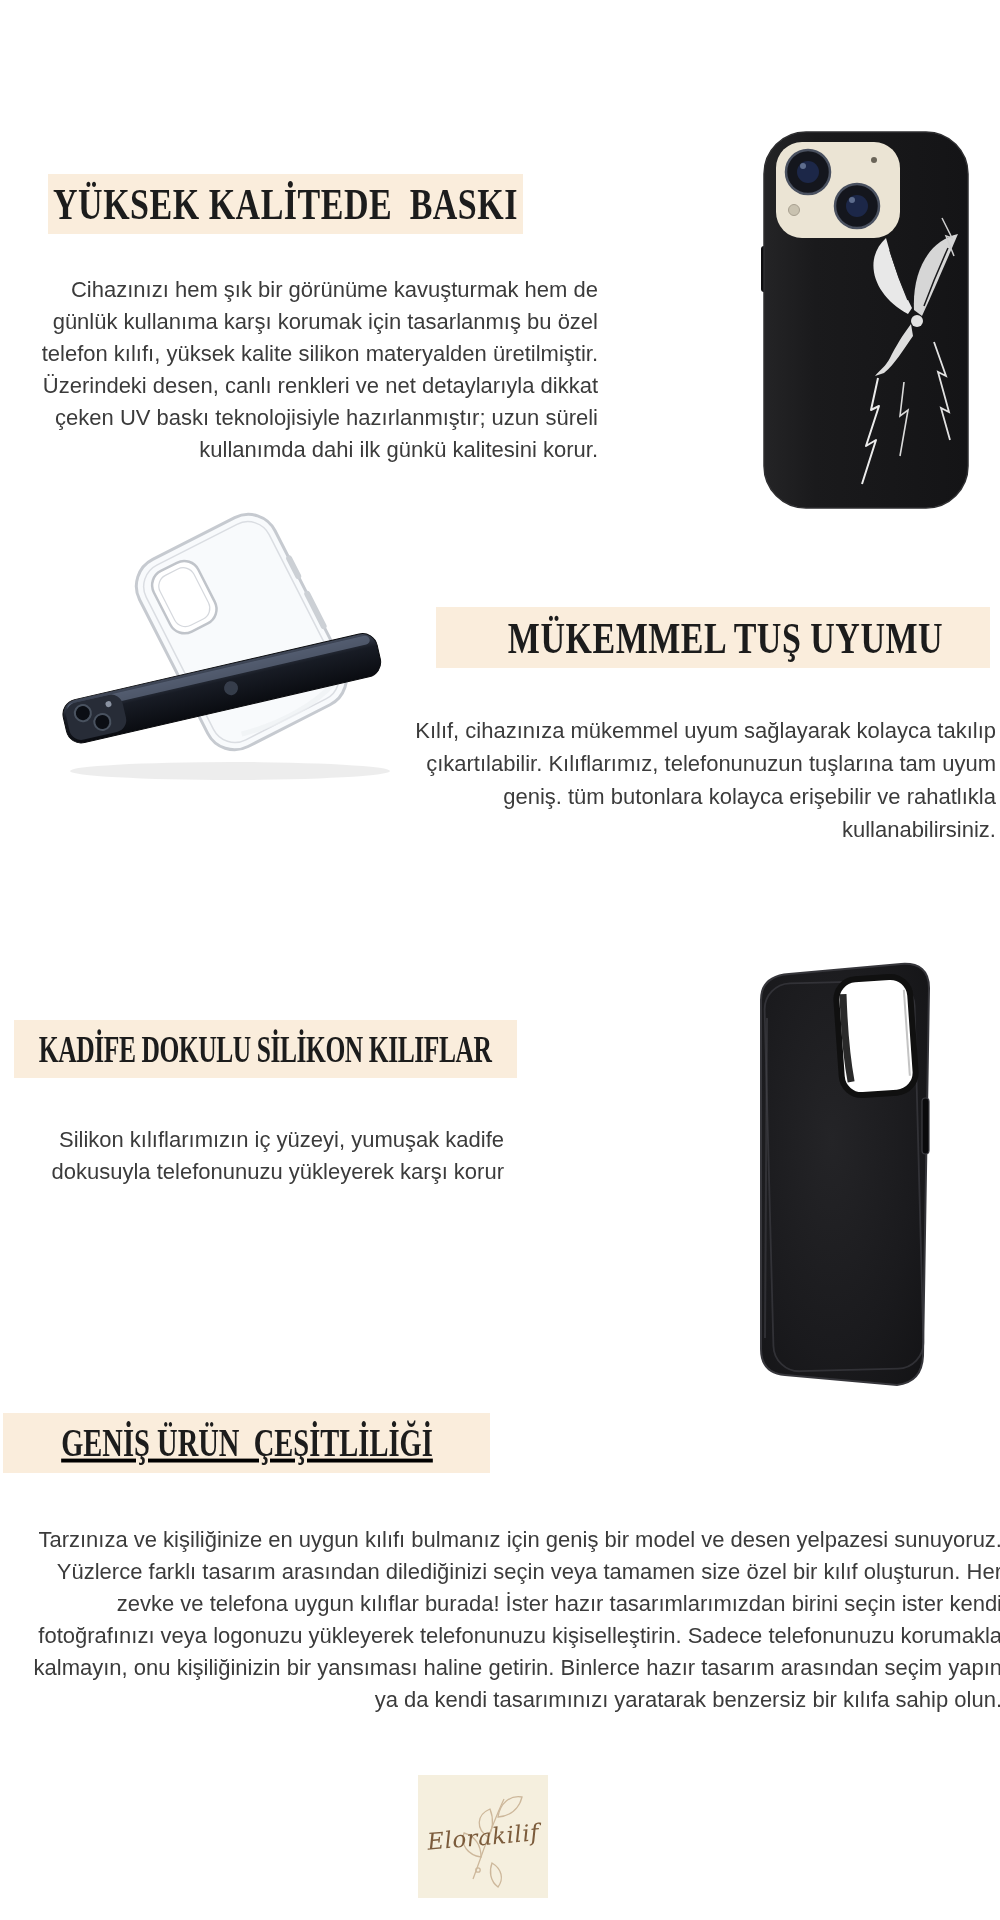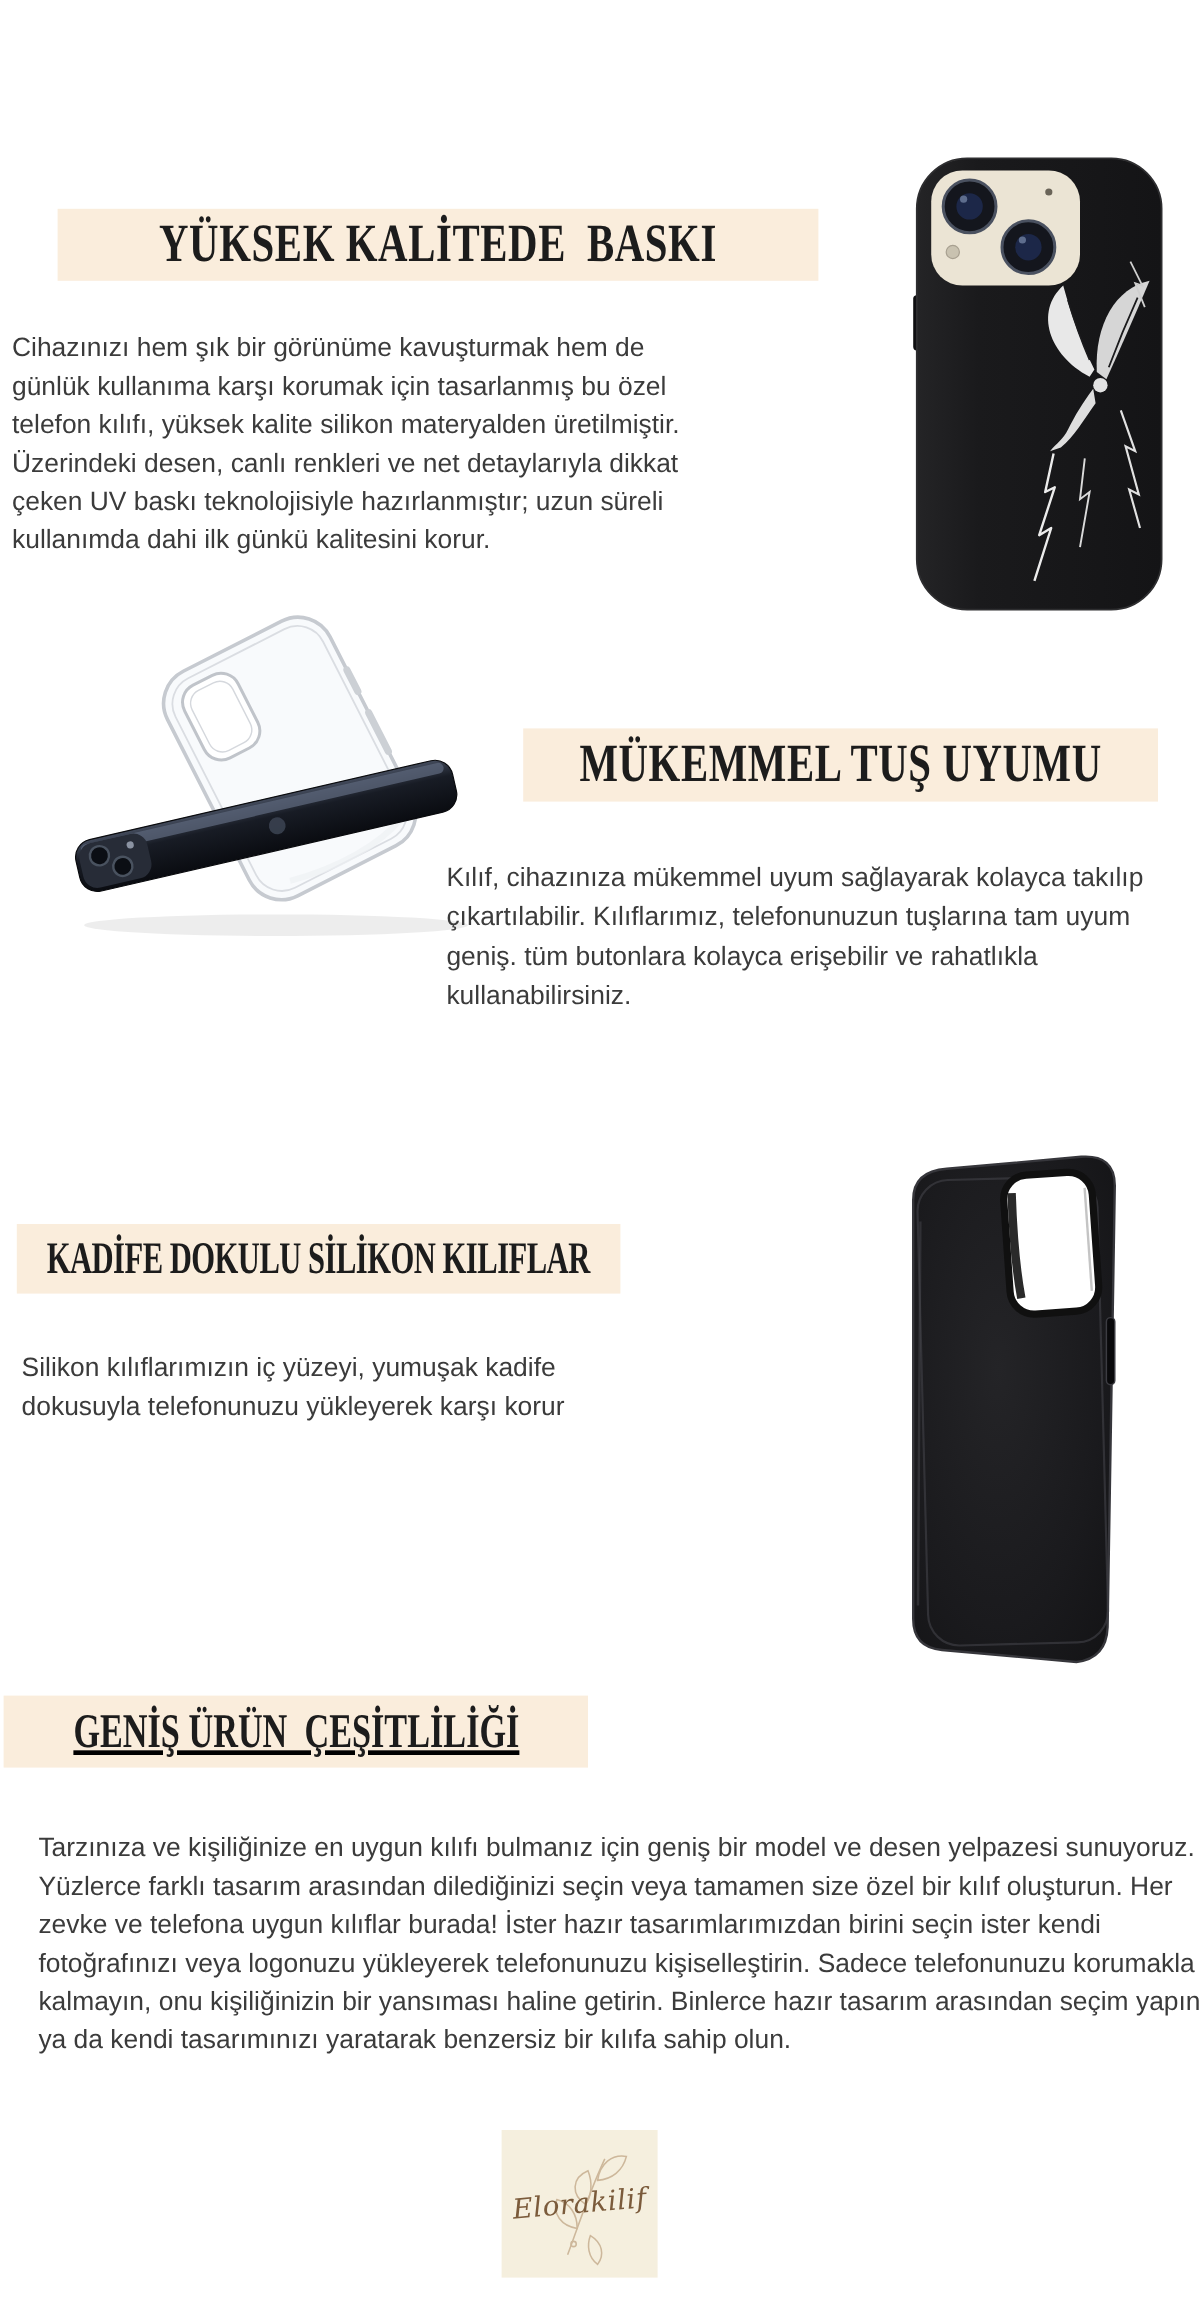--- a/index.html
+++ b/index.html
@@ -24,7 +24,7 @@
     position:absolute;color:#3b3b3b;text-align:left;
     font-size:22px;line-height:32px;
   }
-  #band1{left:48px;top:174px;width:634px;height:60px;}
+  #band1{left:48px;top:174px;width:475px;height:60px;}
   #para1{left:10px;top:274px;width:588px;}
   #img1{left:760px;top:128px;width:212px;height:384px;}
   #img2{left:30px;top:487px;width:378px;height:302px;}

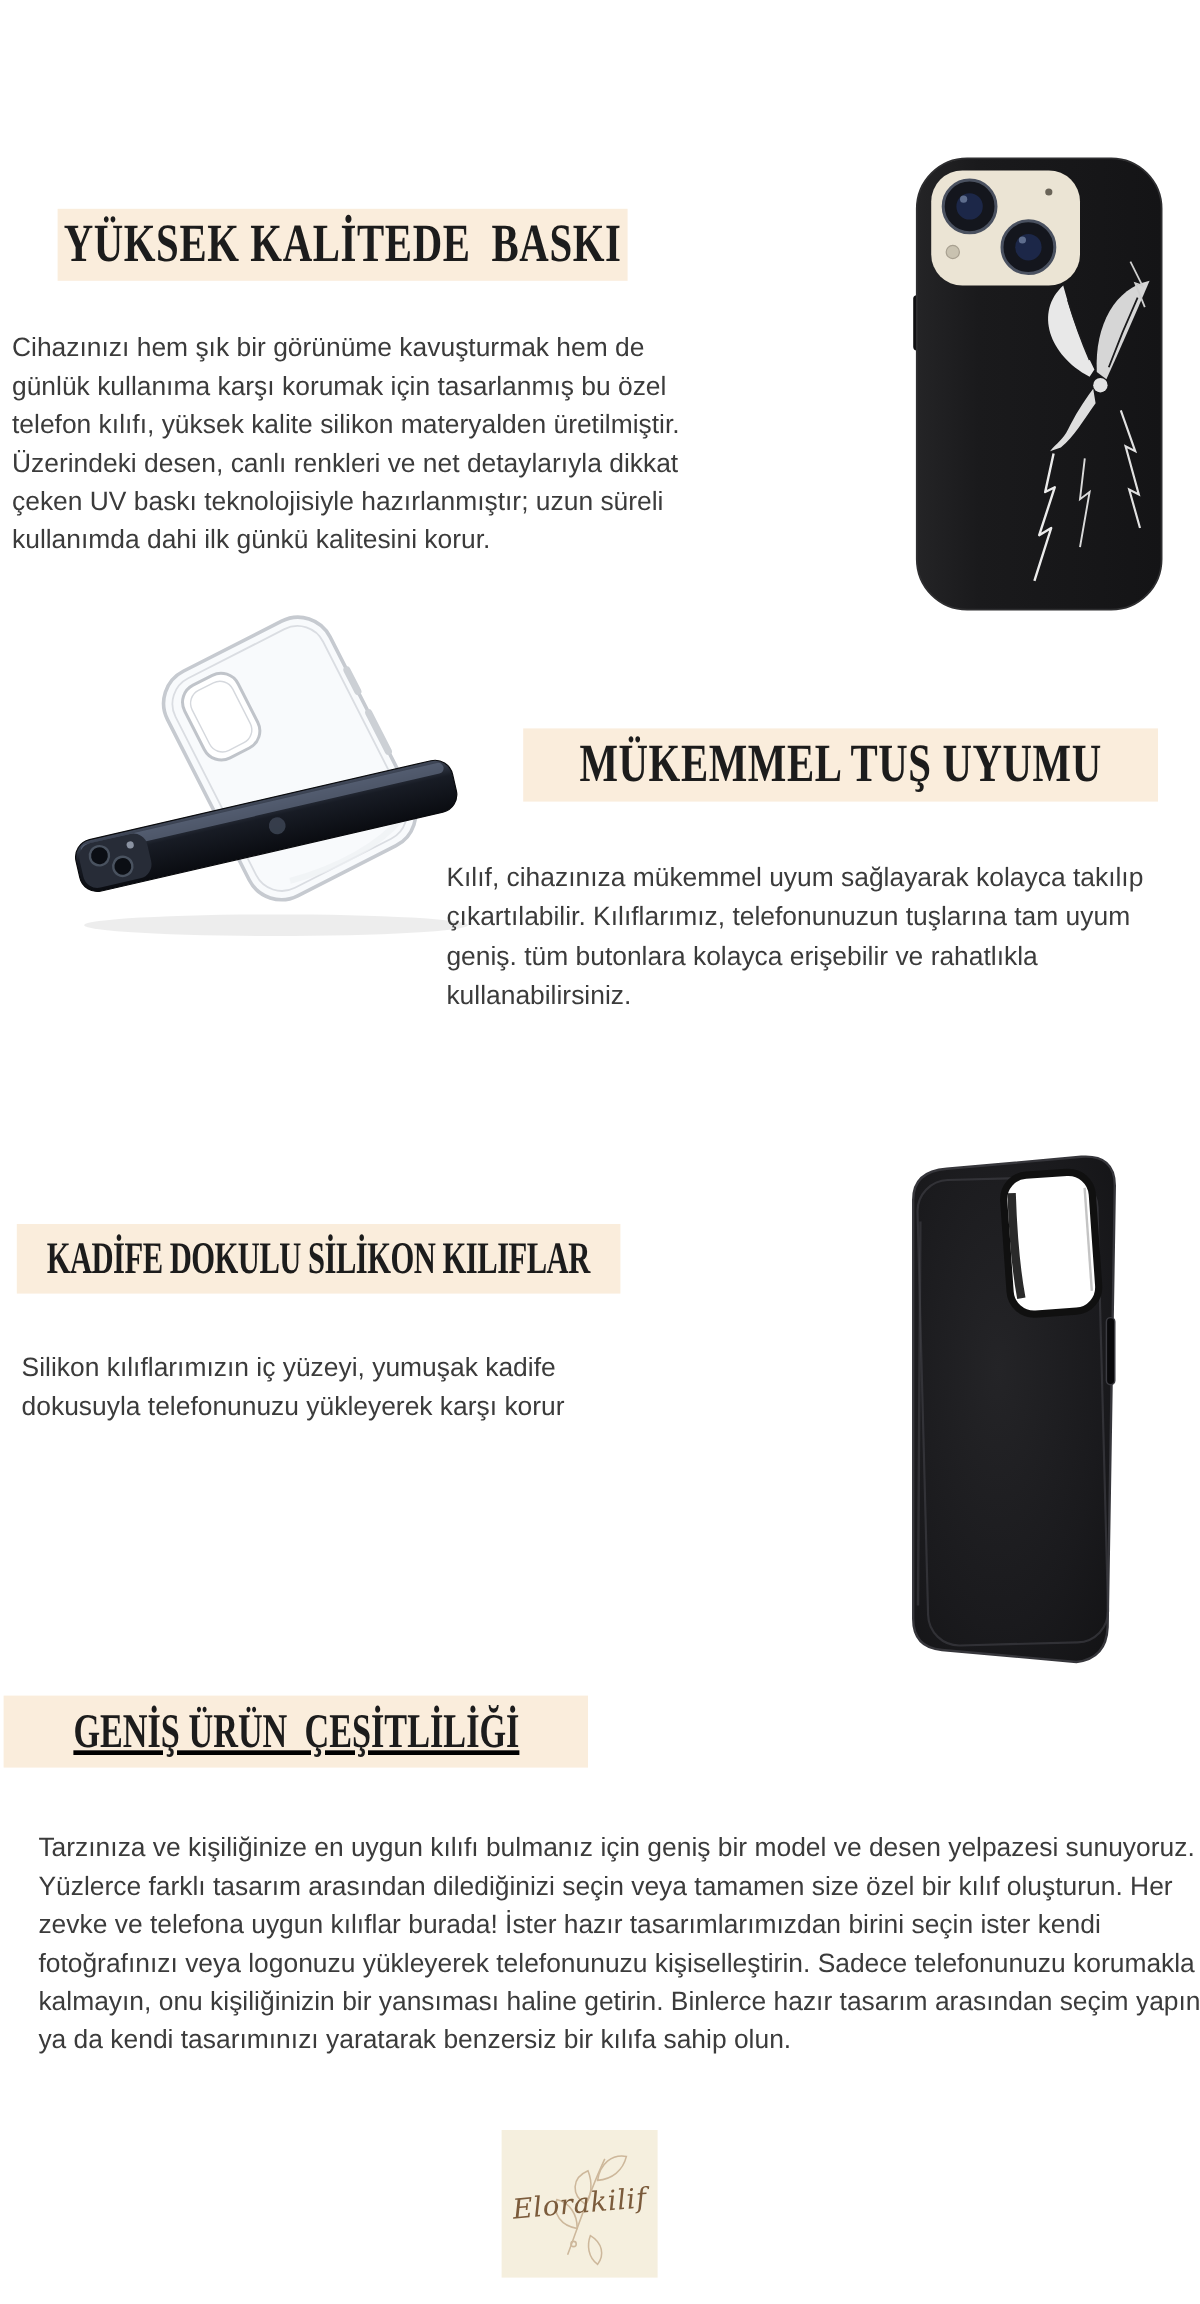--- a/index.html
+++ b/index.html
@@ -21,7 +21,7 @@
   .h3t{font-size:29px;letter-spacing:-.5px;transform:scale(.88,1.30);}
   .h4t{font-size:31px;letter-spacing:0;transform:scale(.92,1.30);}
   .para{
-    position:absolute;color:#3b3b3b;text-align:left;
+    position:absolute;color:#3b3b3b;text-align:right;
     font-size:22px;line-height:32px;
   }
   #band1{left:48px;top:174px;width:475px;height:60px;}

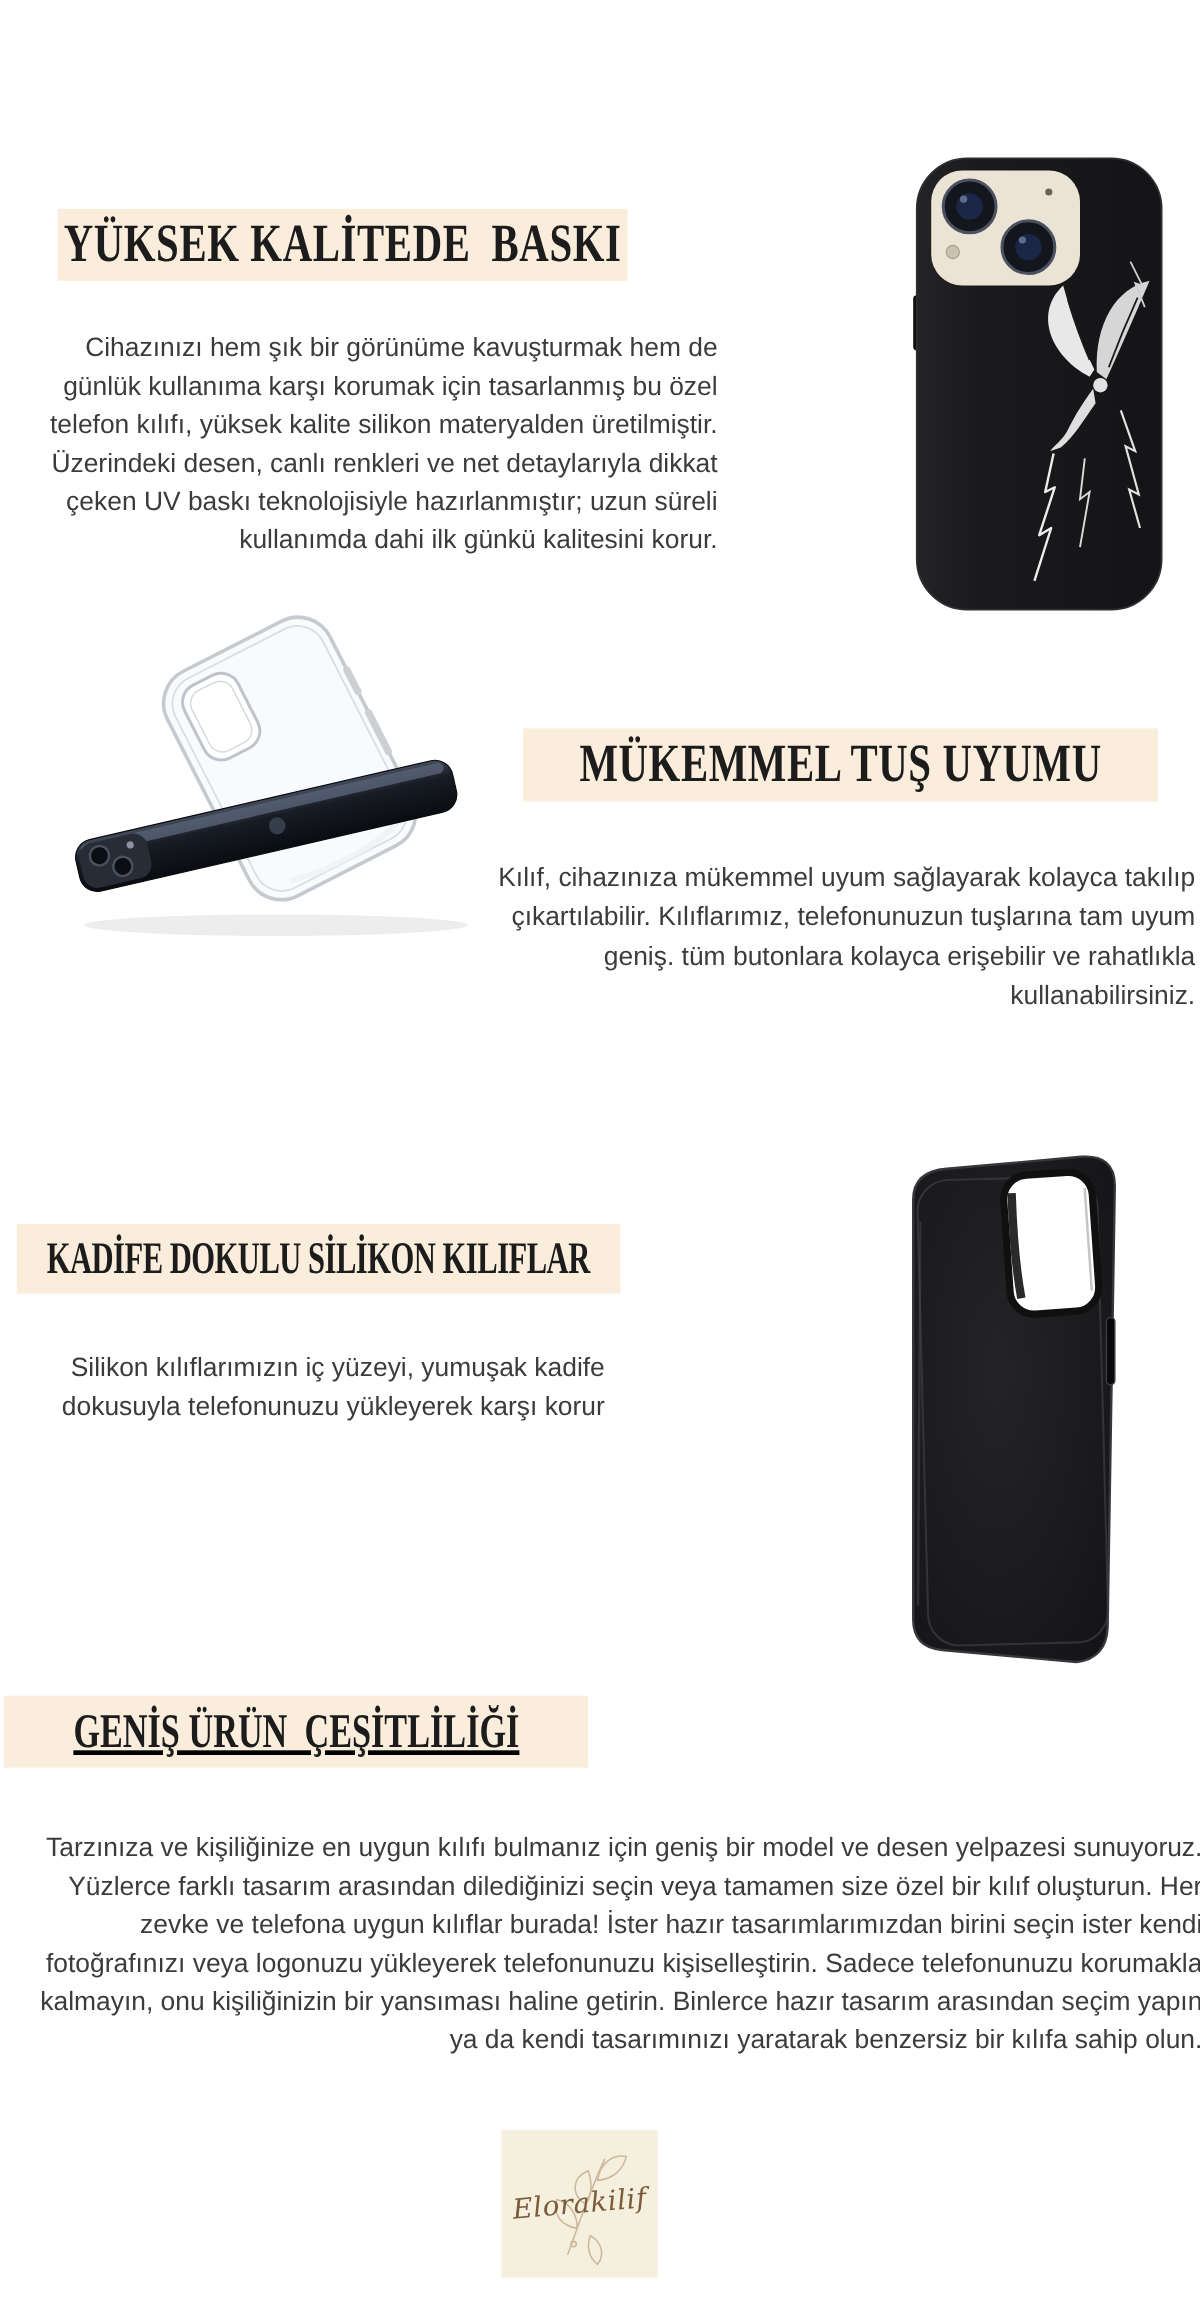--- a/index.html
+++ b/index.html
@@ -28,7 +28,7 @@
   #para1{left:10px;top:274px;width:588px;}
   #img1{left:760px;top:128px;width:212px;height:384px;}
   #img2{left:30px;top:487px;width:378px;height:302px;}
-  #band2{left:436px;top:607px;width:529px;height:61px;}
+  #band2{left:436px;top:607px;width:529px;height:61px;padding-left:25px;}
   #para2{left:372px;top:714px;width:624px;line-height:33px;}
   #band3{left:14px;top:1020px;width:503px;height:58px;}
   #para3{left:18px;top:1124px;width:486px;}

